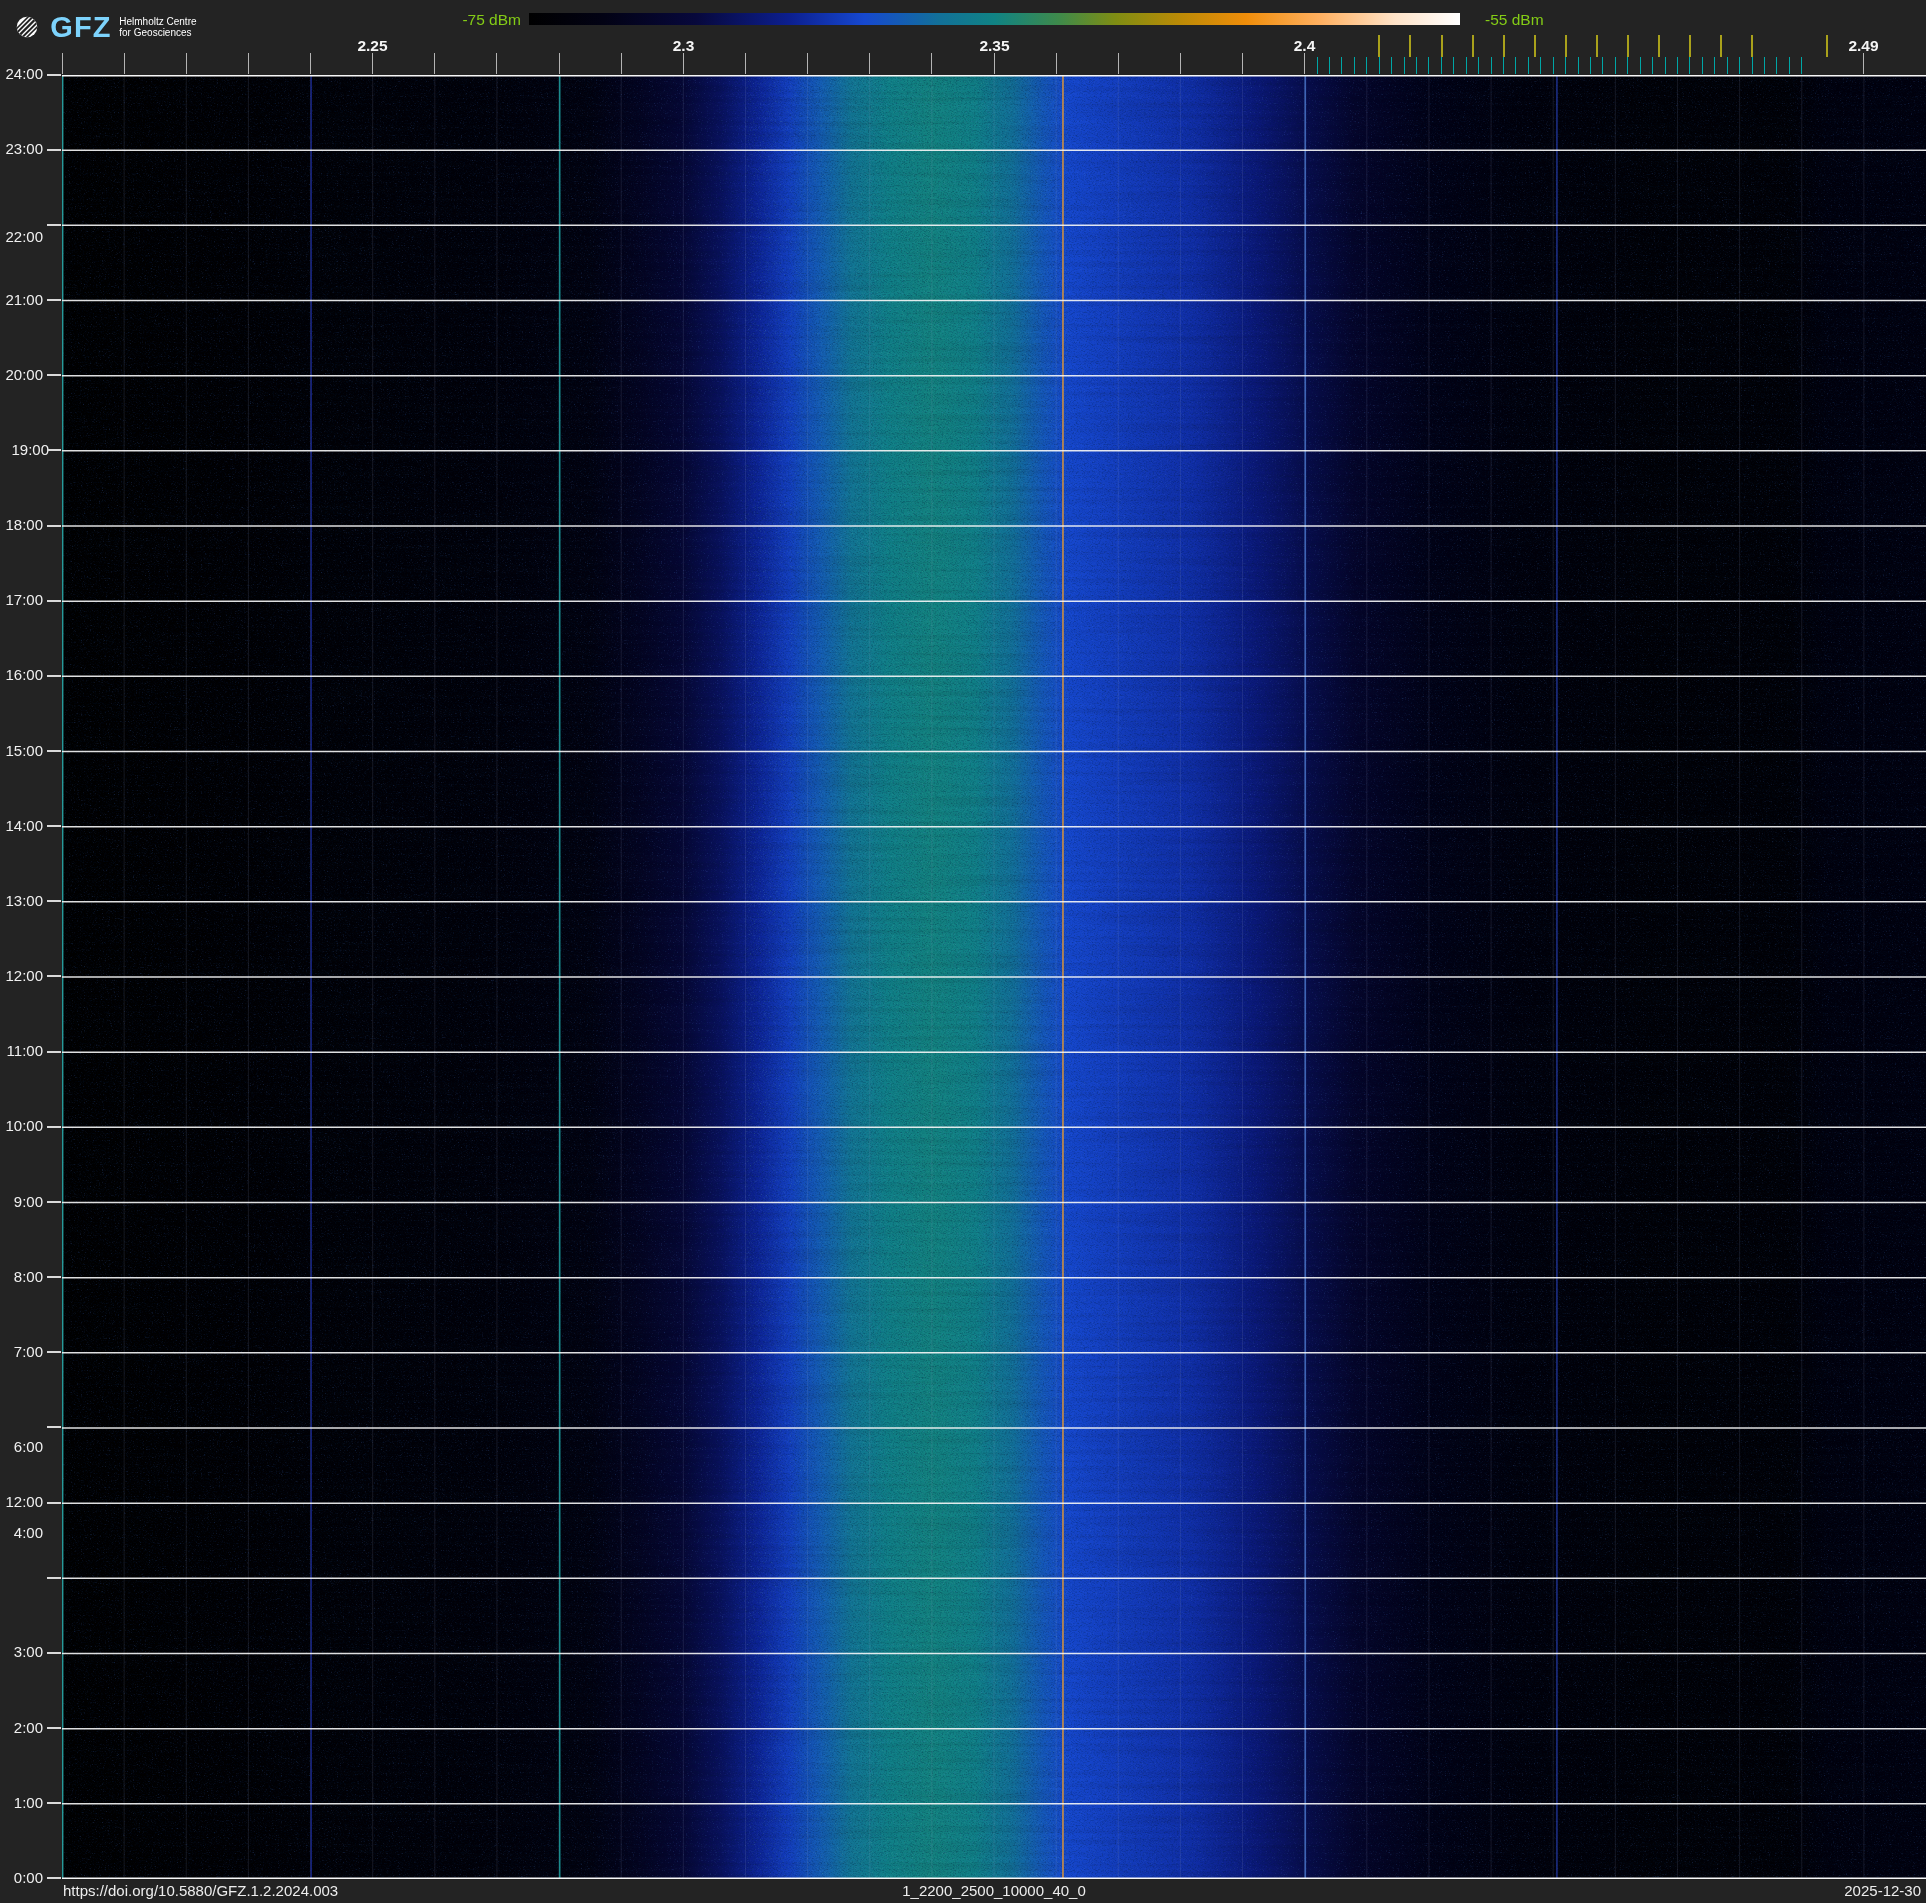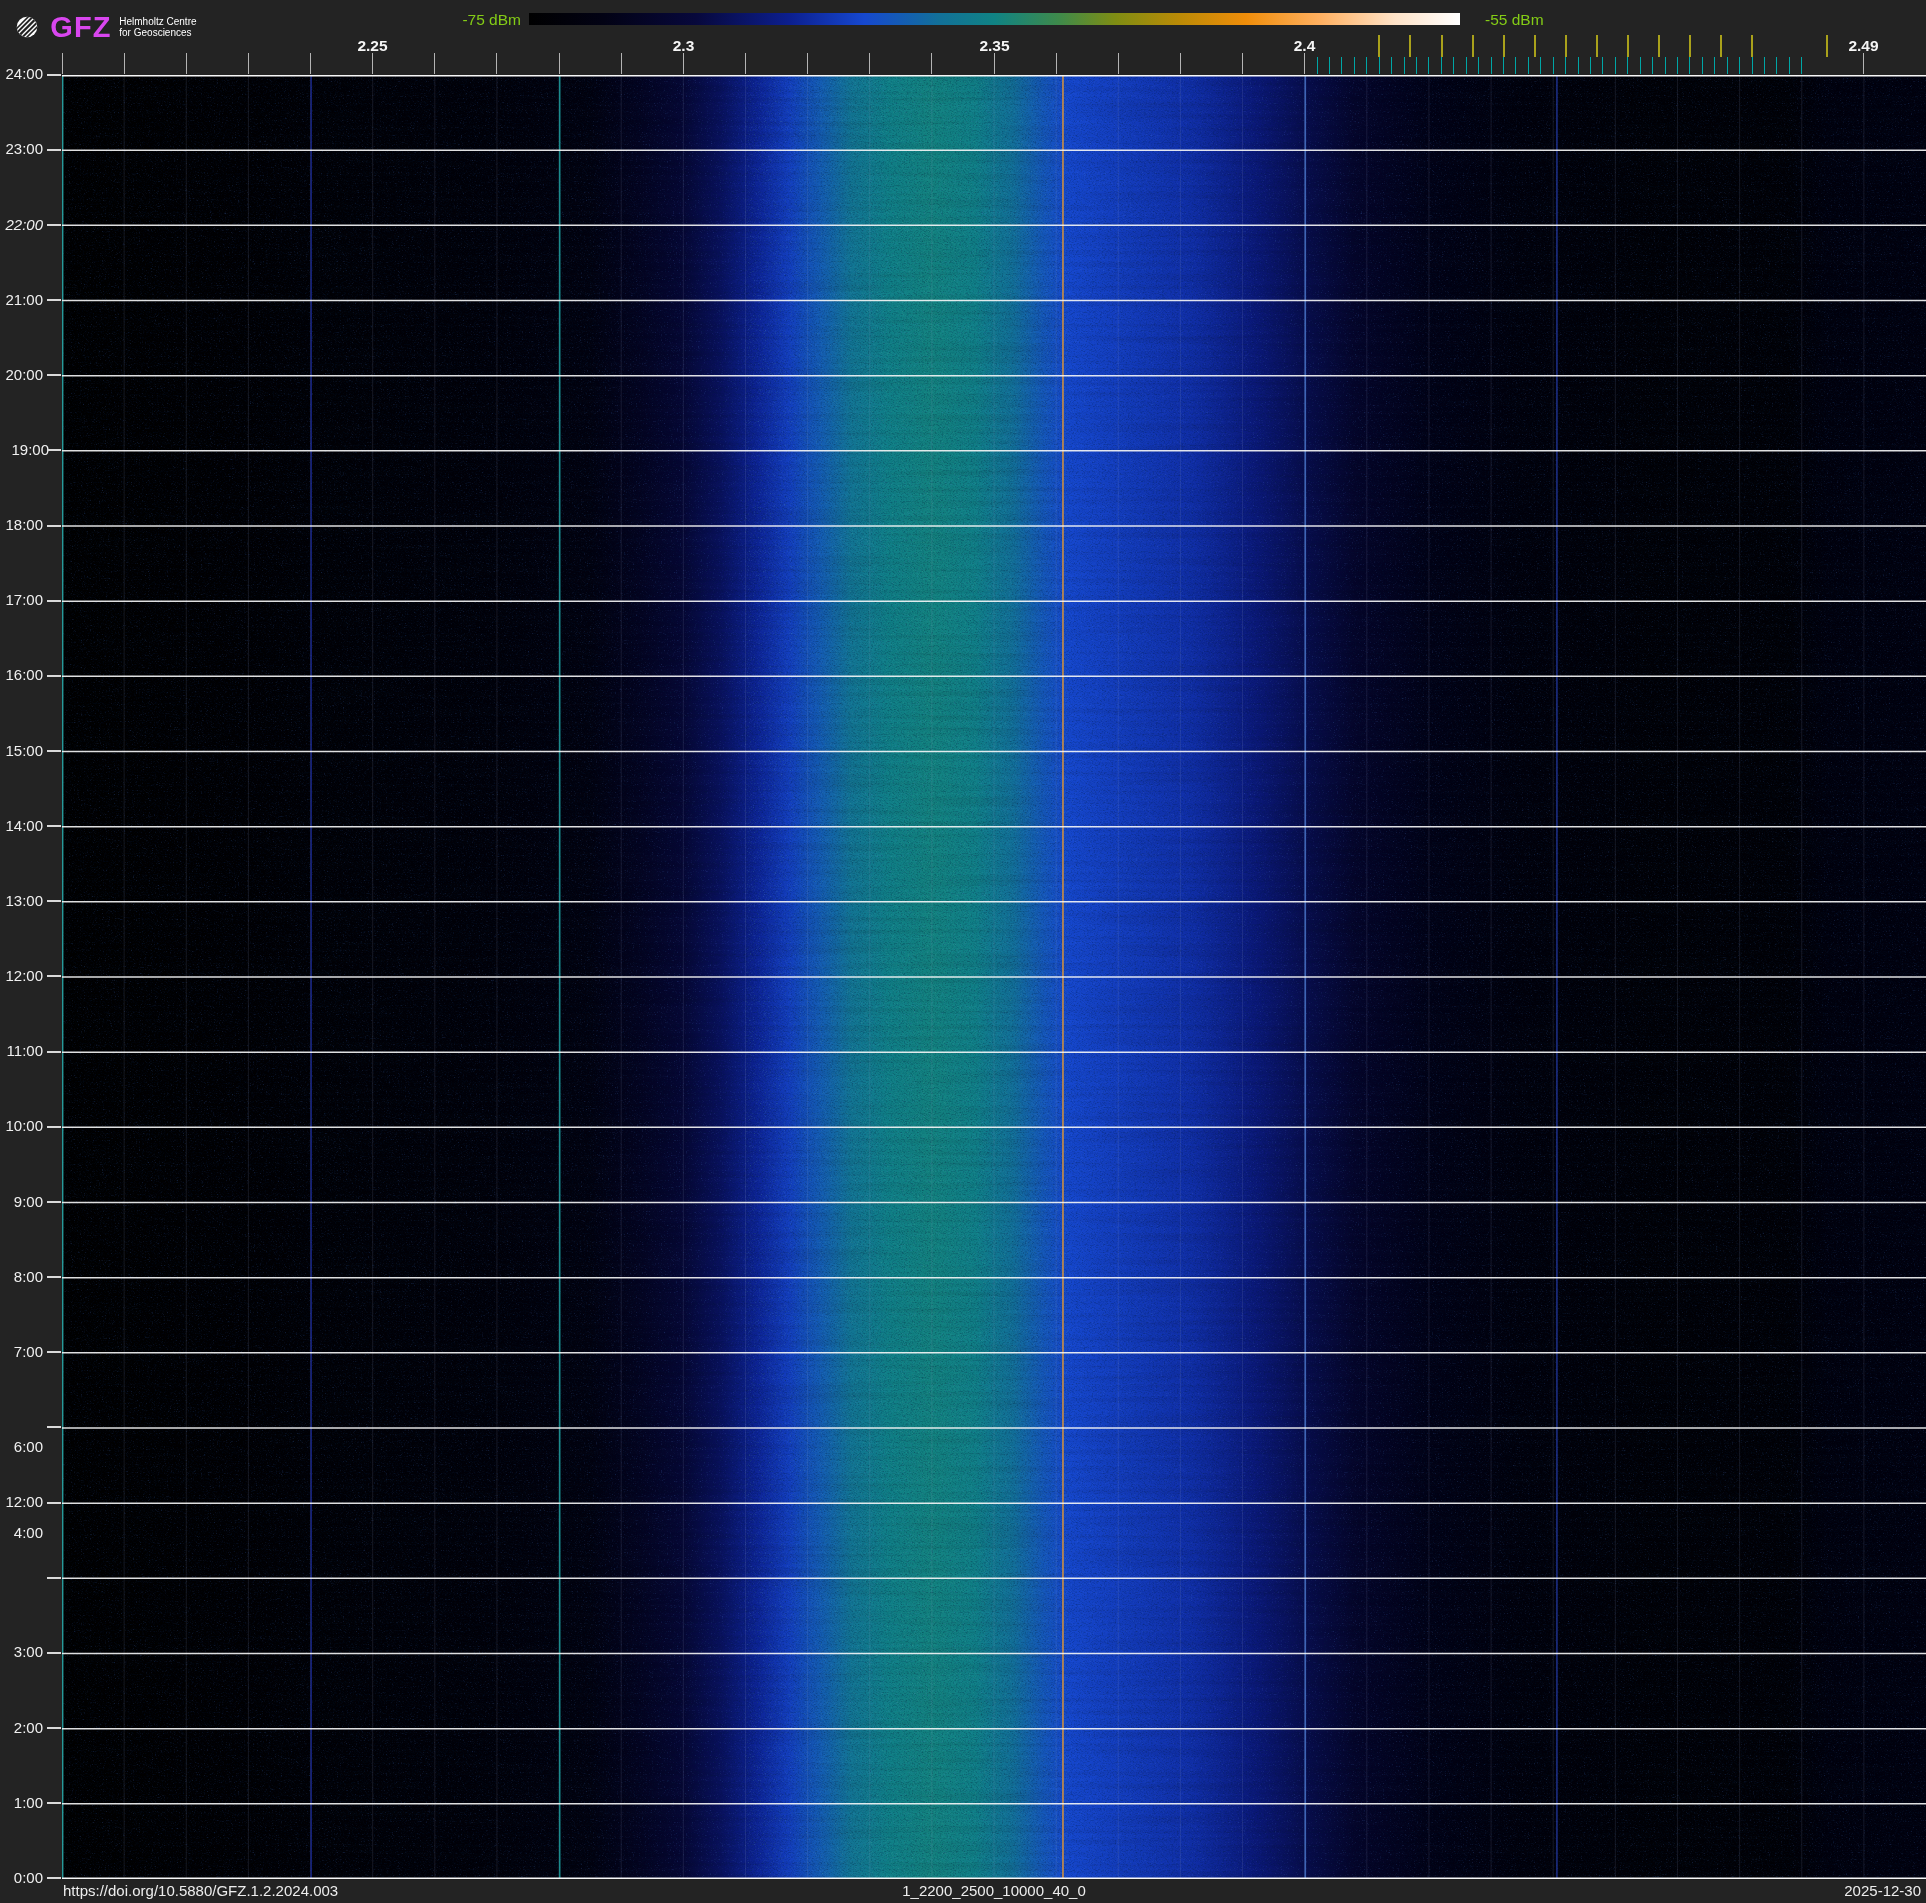--- a/index.html
+++ b/index.html
@@ -9,7 +9,7 @@
   
   .logo{position:absolute;left:10px;top:10px;display:flex;align-items:center;}
   .logo svg{display:block;}
-  .brand{font-size:29px;font-weight:700;letter-spacing:1.2px;color:#d946ef;margin-left:6.2px;line-height:1;}
+  .brand{font-size:29px;font-weight:700;letter-spacing:1.2px;color:#7dd3fc;margin-left:6.2px;line-height:1;}
   .subtitle{margin-left:7.5px;font-size:10px;line-height:1.15;color:#ffffff;font-weight:400;}
   
   .colorbar{position:absolute;left:529px;top:13px;width:931px;height:12.4px;}

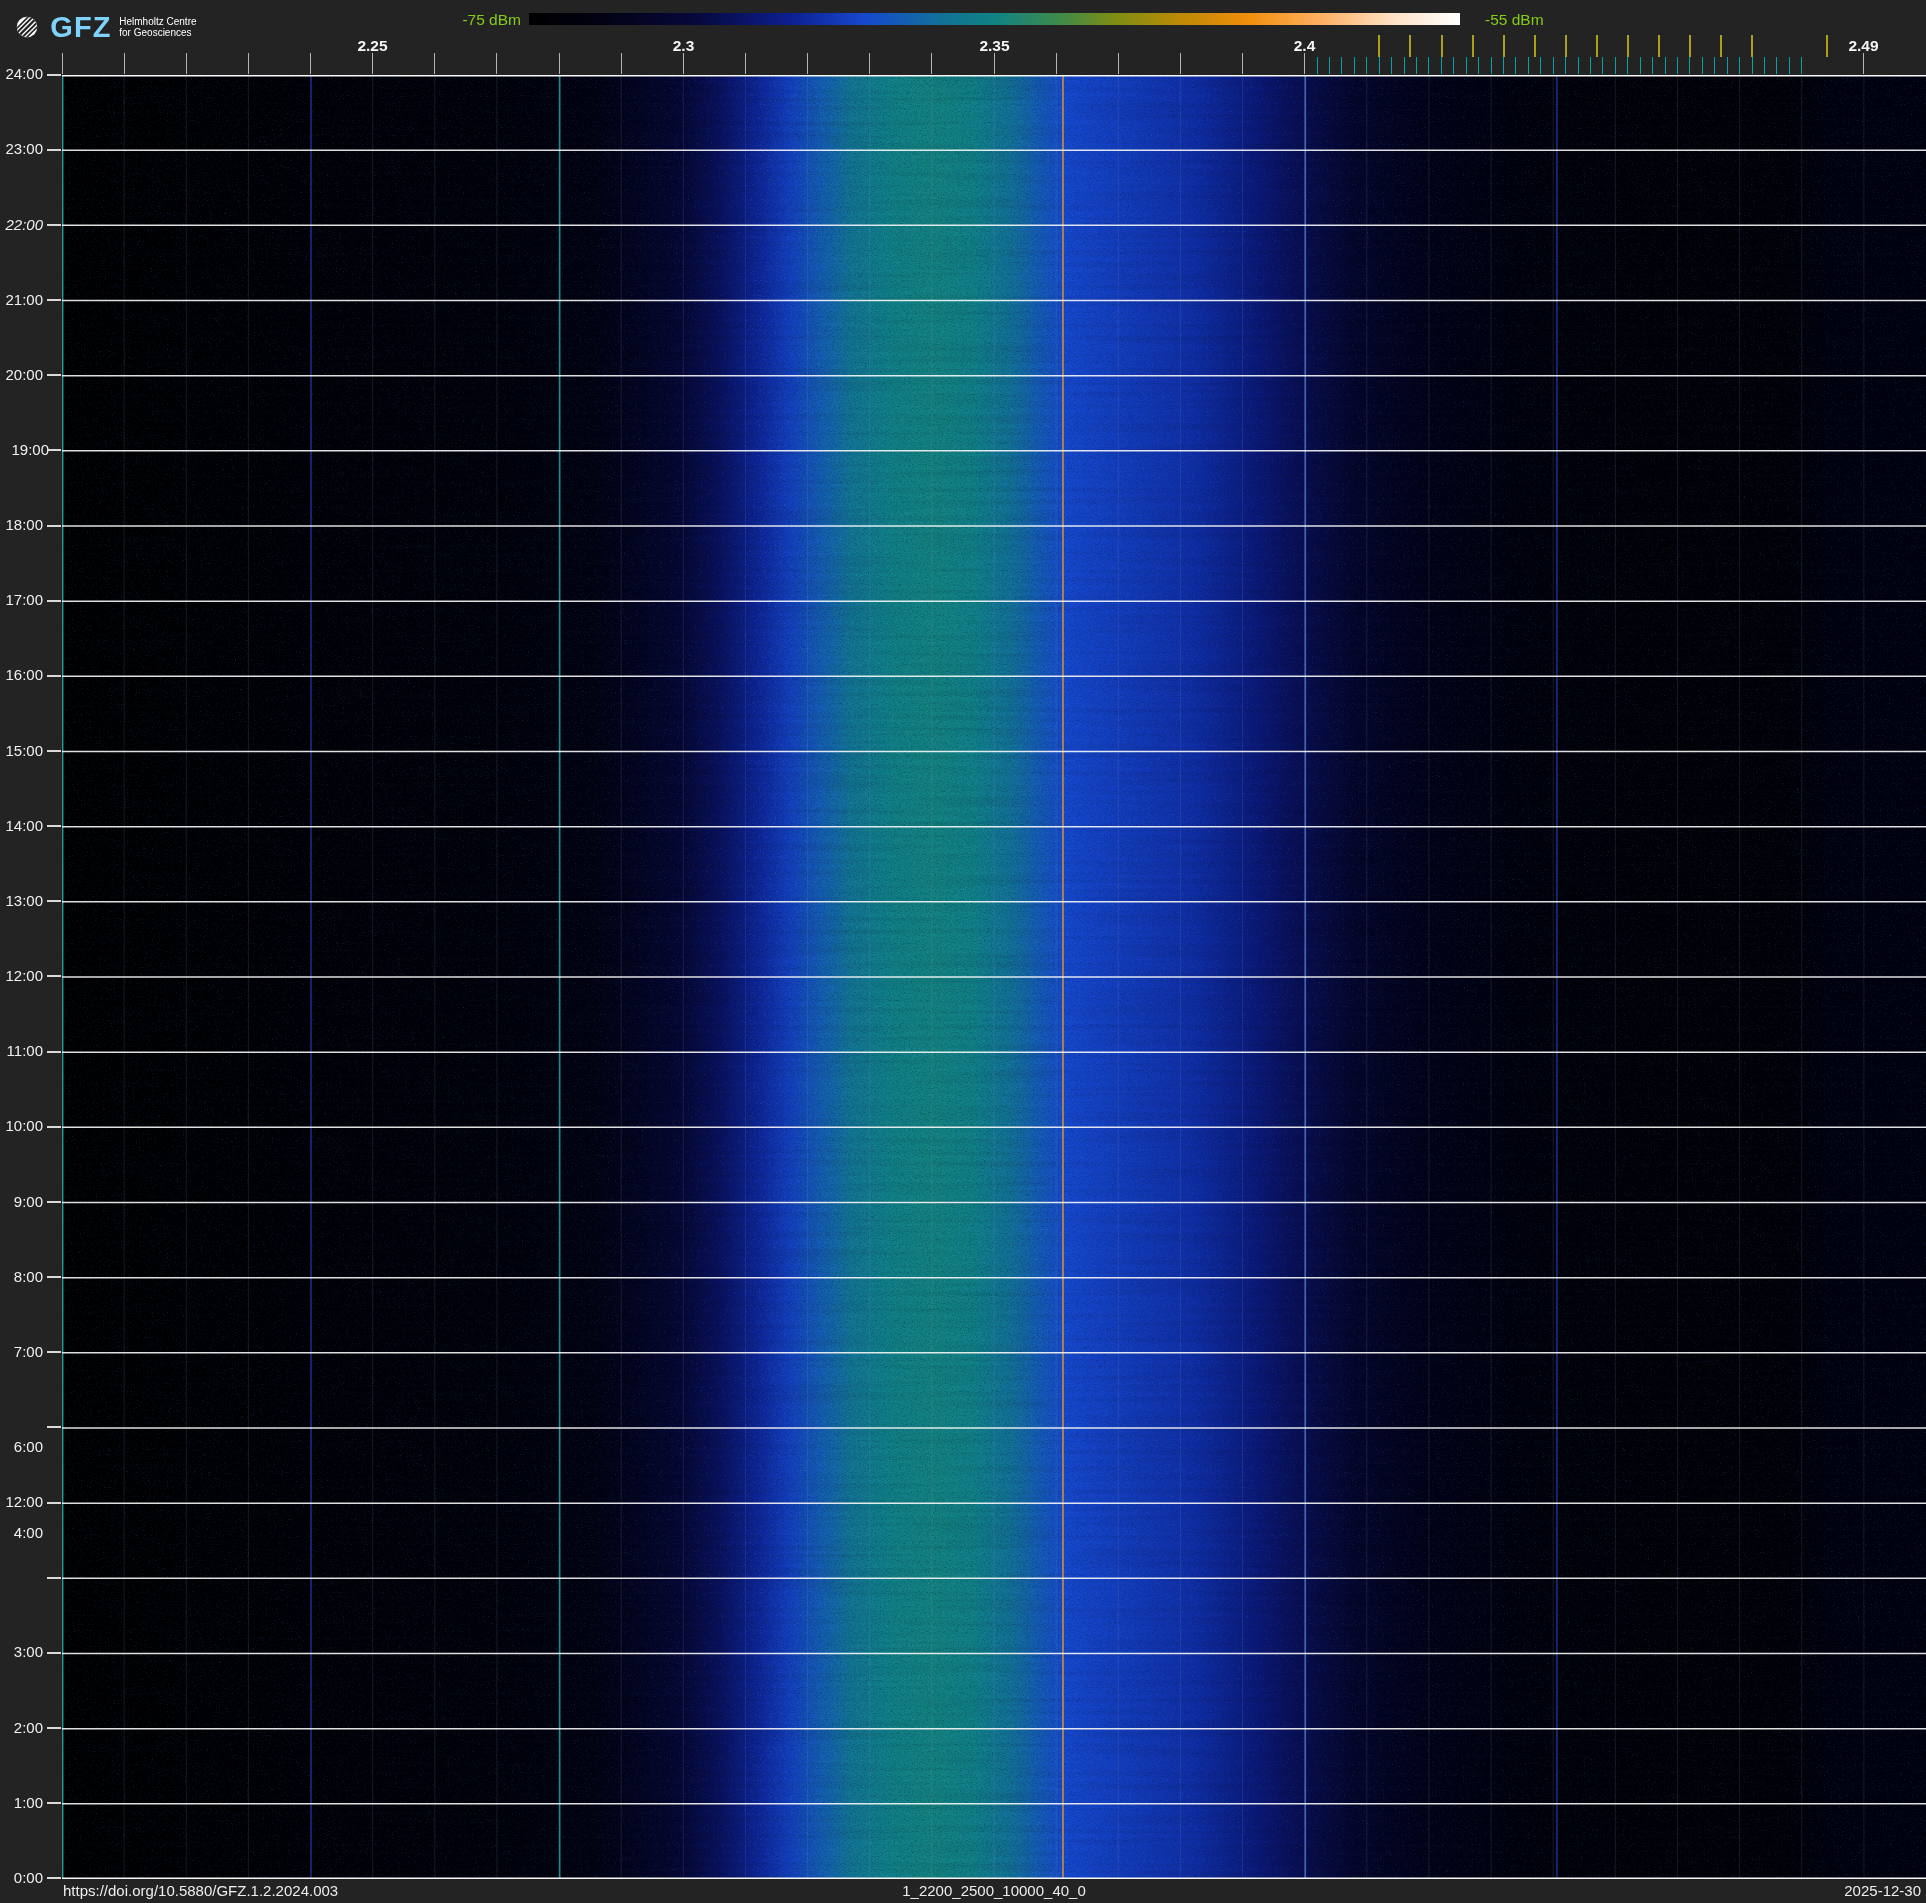--- a/index.html
+++ b/index.html
@@ -152,7 +152,7 @@
       <div class="time-dash" style="top: 74px;"></div>
       <div class="time-label" style="top: 140px;">23:00</div>
       <div class="time-dash" style="top: 149px;"></div>
-      <div class="time-label" style="top: 216px; font-style: italic;">22:00</div>
+      <div class="time-label" style="top: 228px;">22:00</div>
       <div class="time-dash" style="top: 224px;"></div>
       <div class="time-label" style="top: 291px;">21:00</div>
       <div class="time-dash" style="top: 299px;"></div>

